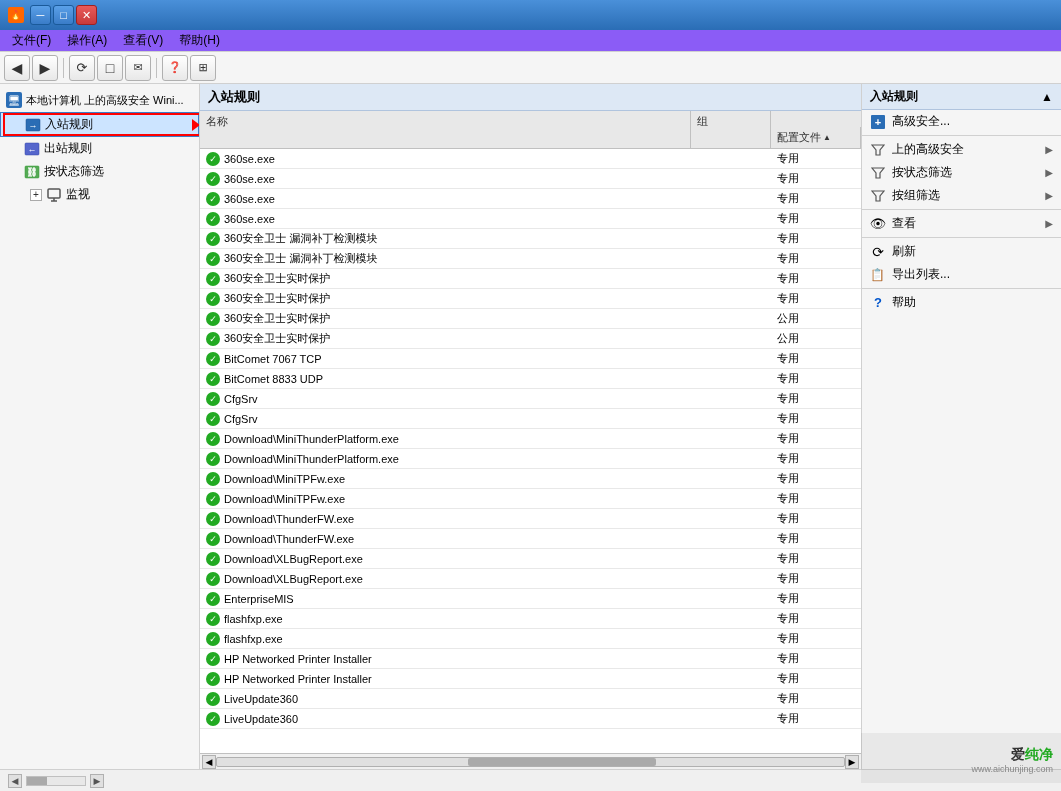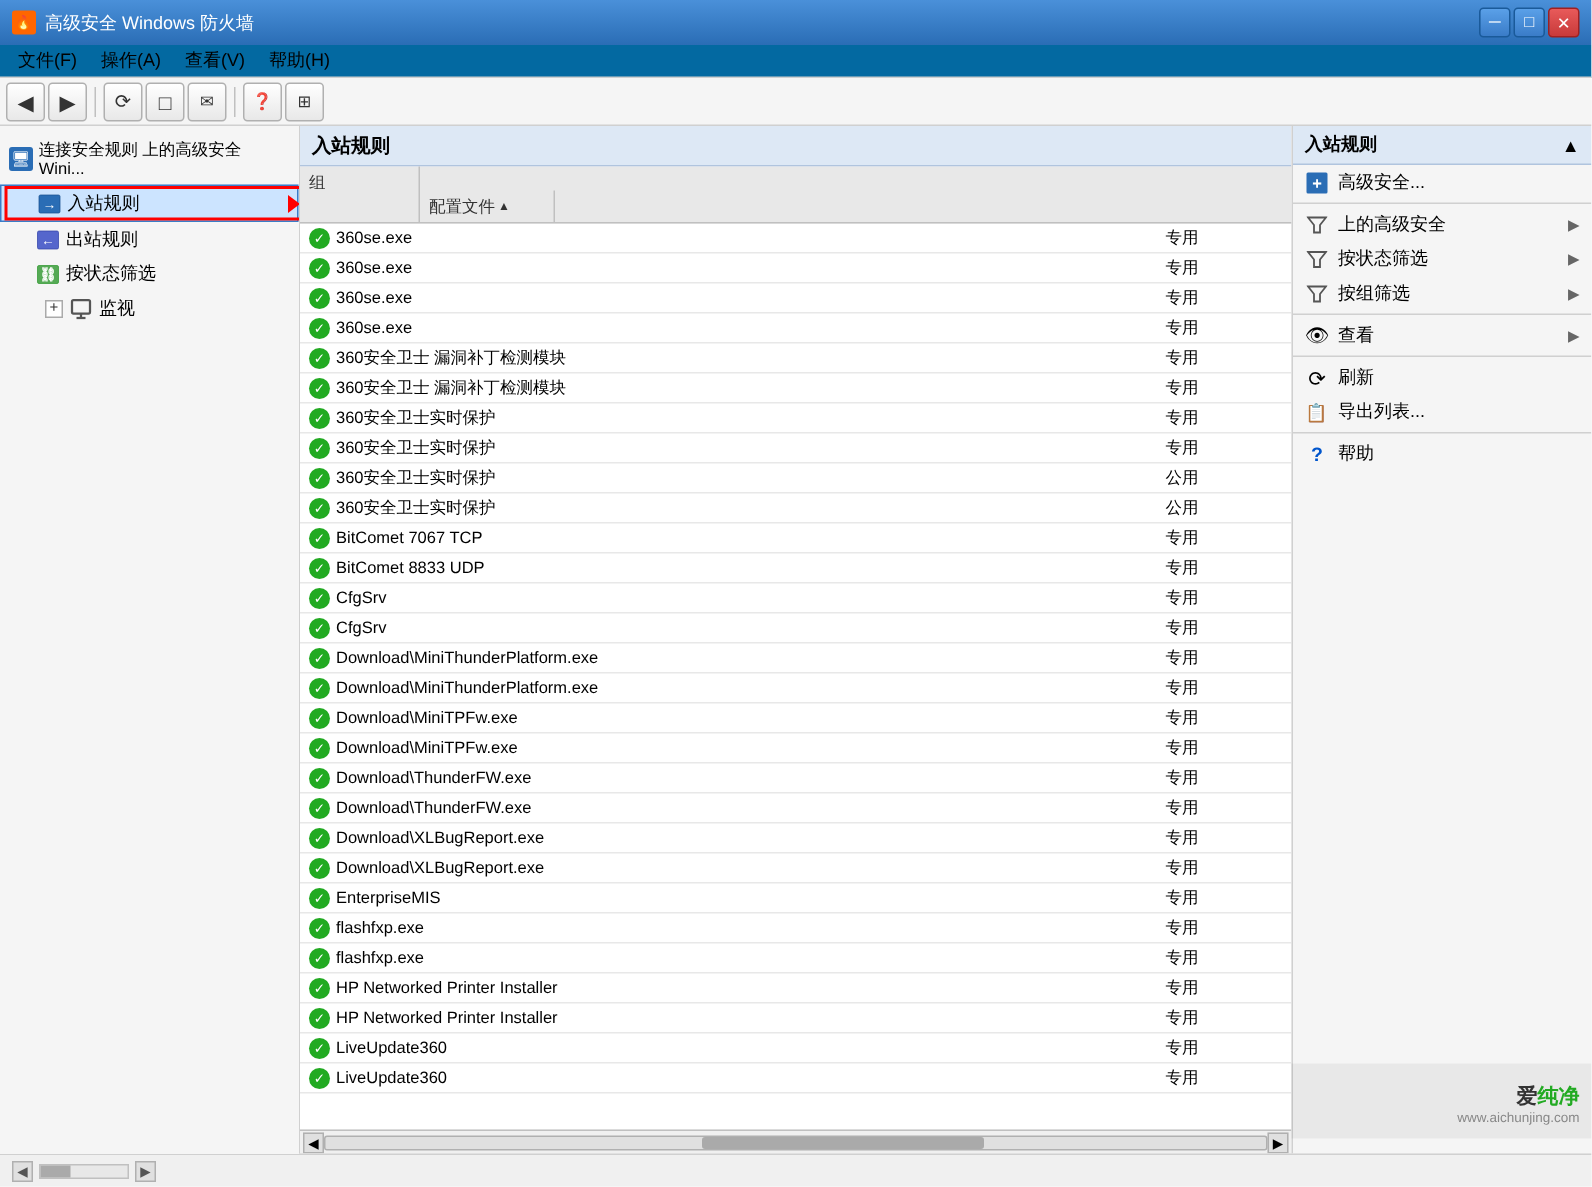--- a/index.html
+++ b/index.html
@@ -372,7 +372,6 @@
 
 <div class="titlebar">
   <div class="titlebar-icon">🔥</div>
-  <span class="titlebar-title">高级安全 Windows 防火墙</span>
   <div class="titlebar-controls">
     <div class="titlebar-btn">─</div>
     <div class="titlebar-btn">□</div>

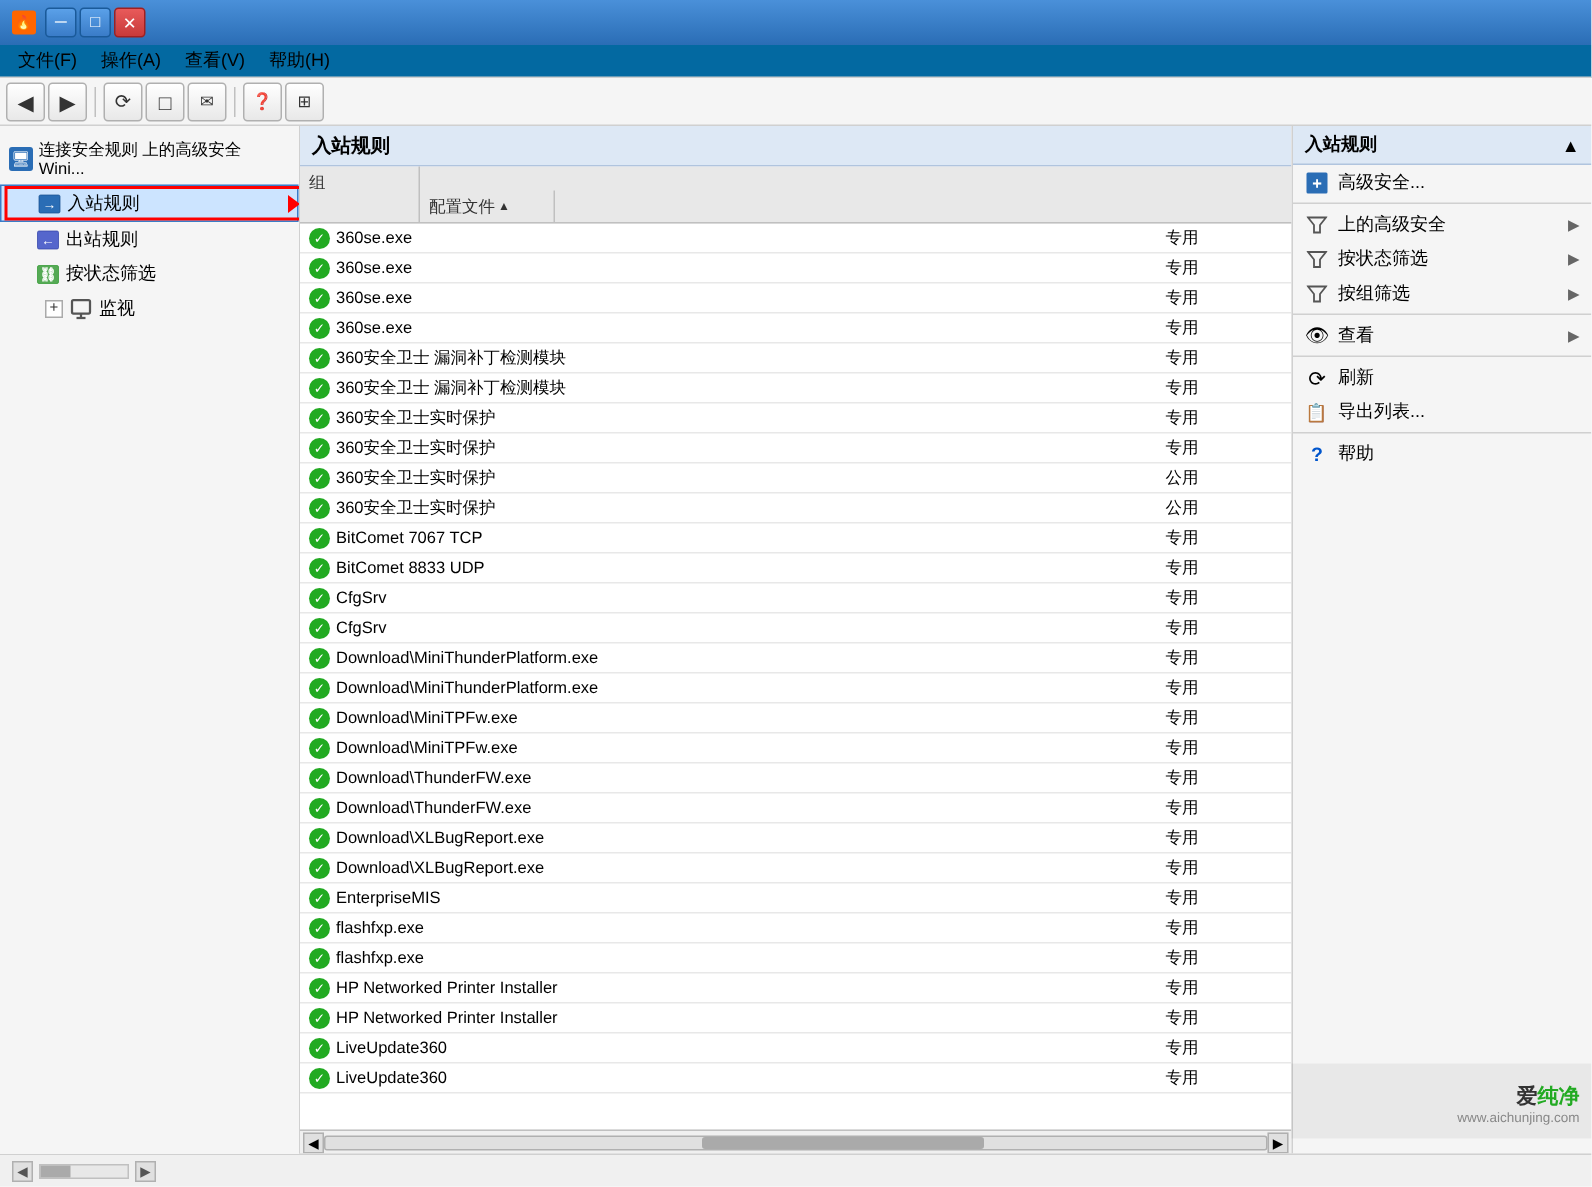--- a/index.html
+++ b/index.html
@@ -51,7 +51,7 @@
 
     
     .menubar {
-      background: #0369a1;
+      background: #8b5cf6;
       height: 22px;
       display: flex;
       align-items: center;

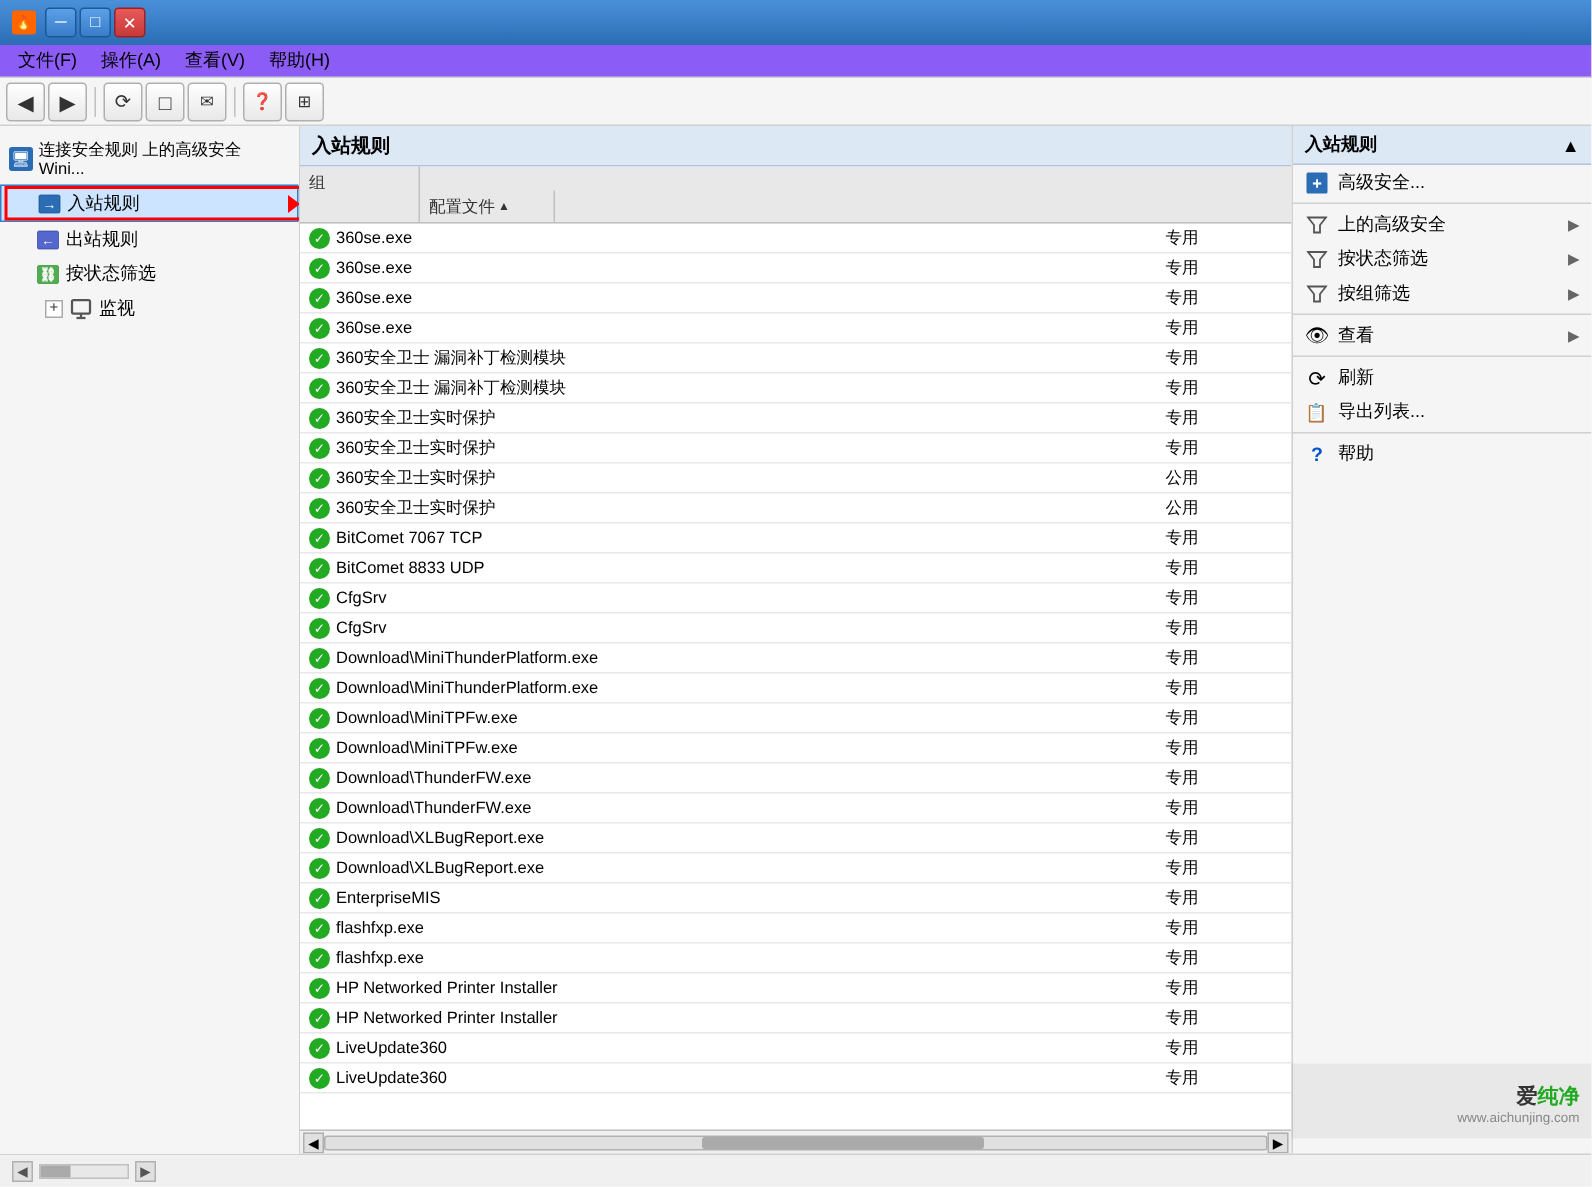--- a/index.html
+++ b/index.html
@@ -403,7 +403,7 @@
   <div class="left-panel">
     <div class="tree-root">
       <div class="tree-root-icon" style="font-size:10px;">🖥</div>
-      <span style="font-size:11px;">连接安全规则 上的高级安全 Wini...</span>
+      <span style="font-size:11px;">本地计算机 上的高级安全 Wini...</span>
     </div>
 
     <div class="tree-item selected" style="position:relative;">

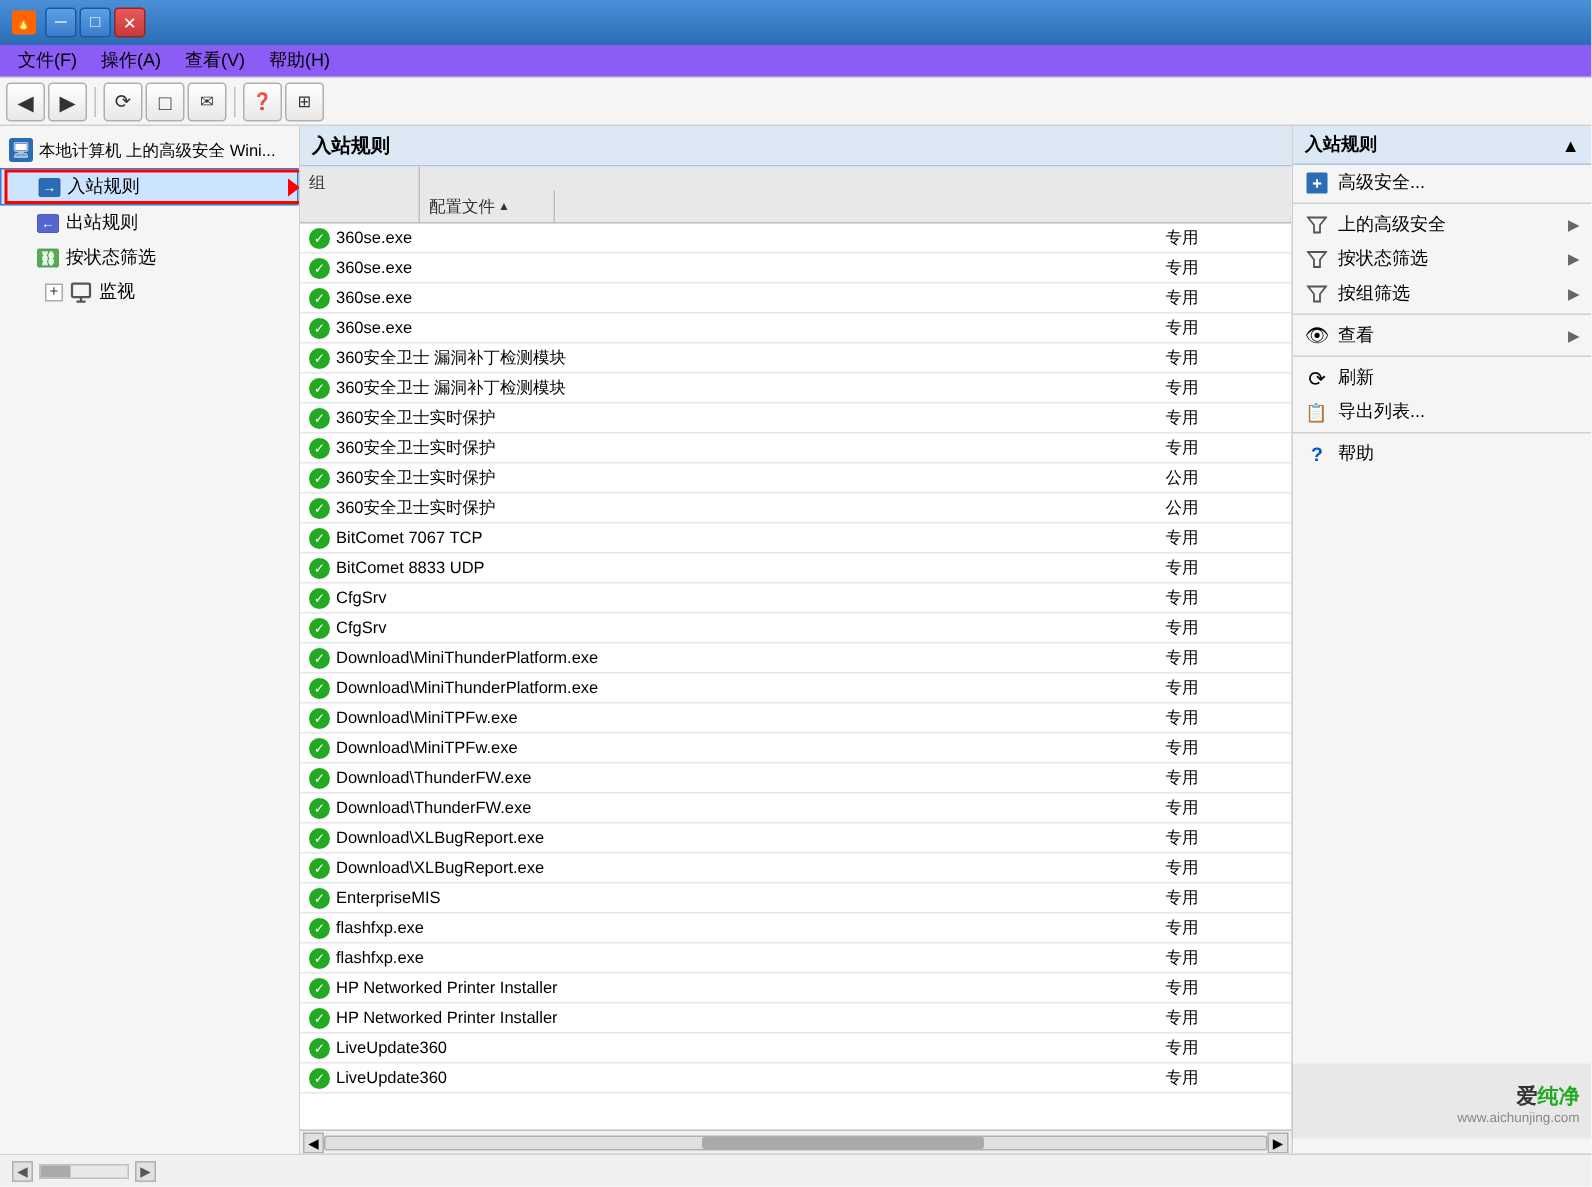--- a/index.html
+++ b/index.html
@@ -454,6 +454,7 @@
     <div class="panel-header">入站规则</div>
 
     <div class="table-header">
+      <div class="th name">名称</div>
       <div class="th group">组</div>
       <div class="th profile sort-asc">配置文件</div>
     </div>

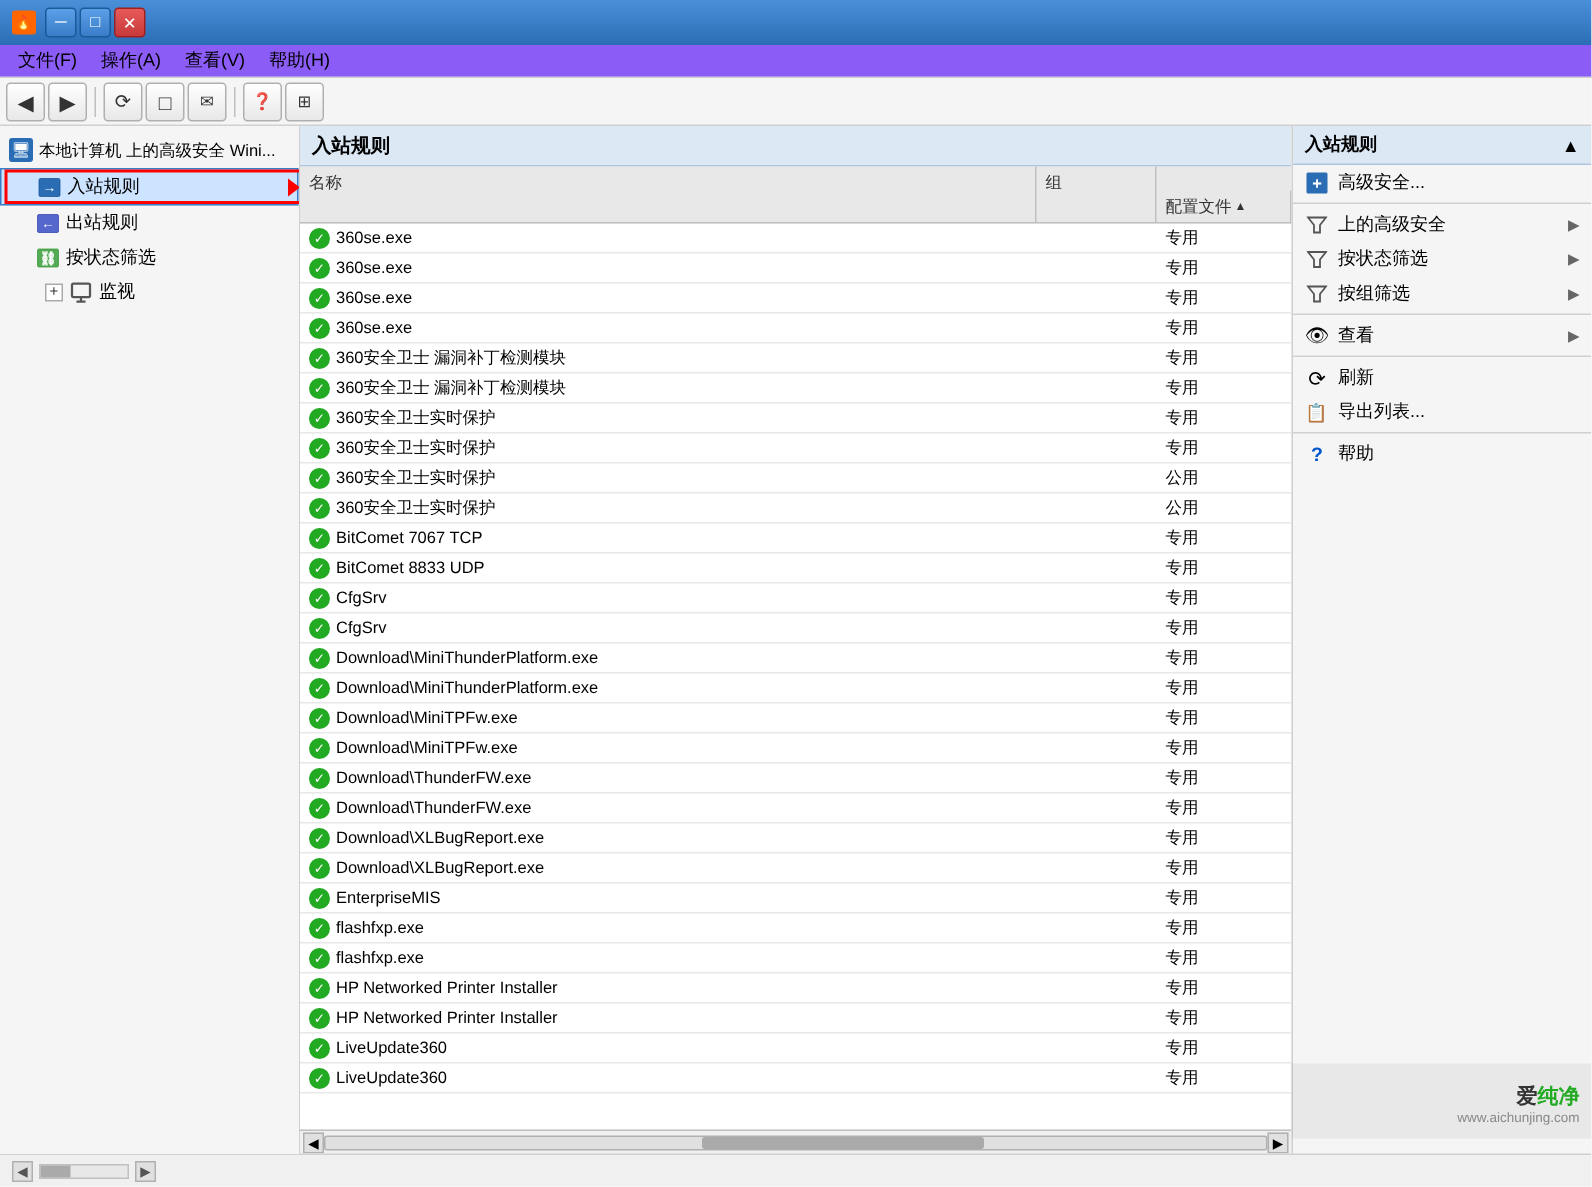--- a/index.html
+++ b/index.html
@@ -343,7 +343,7 @@
     
     .watermark {
       position: absolute;
-      bottom: 32px;
+      bottom: 8px;
       right: 0;
       width: 200px;
       height: 50px;

